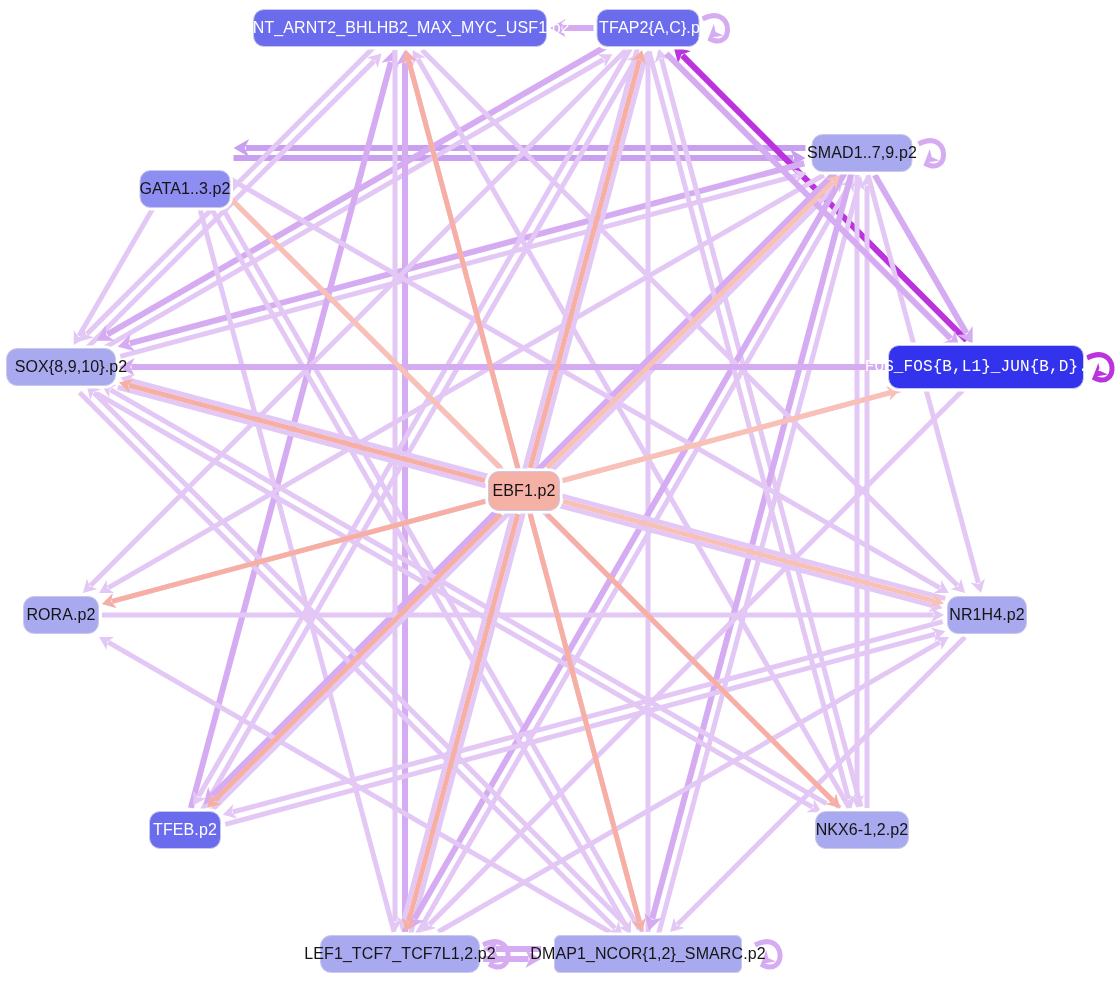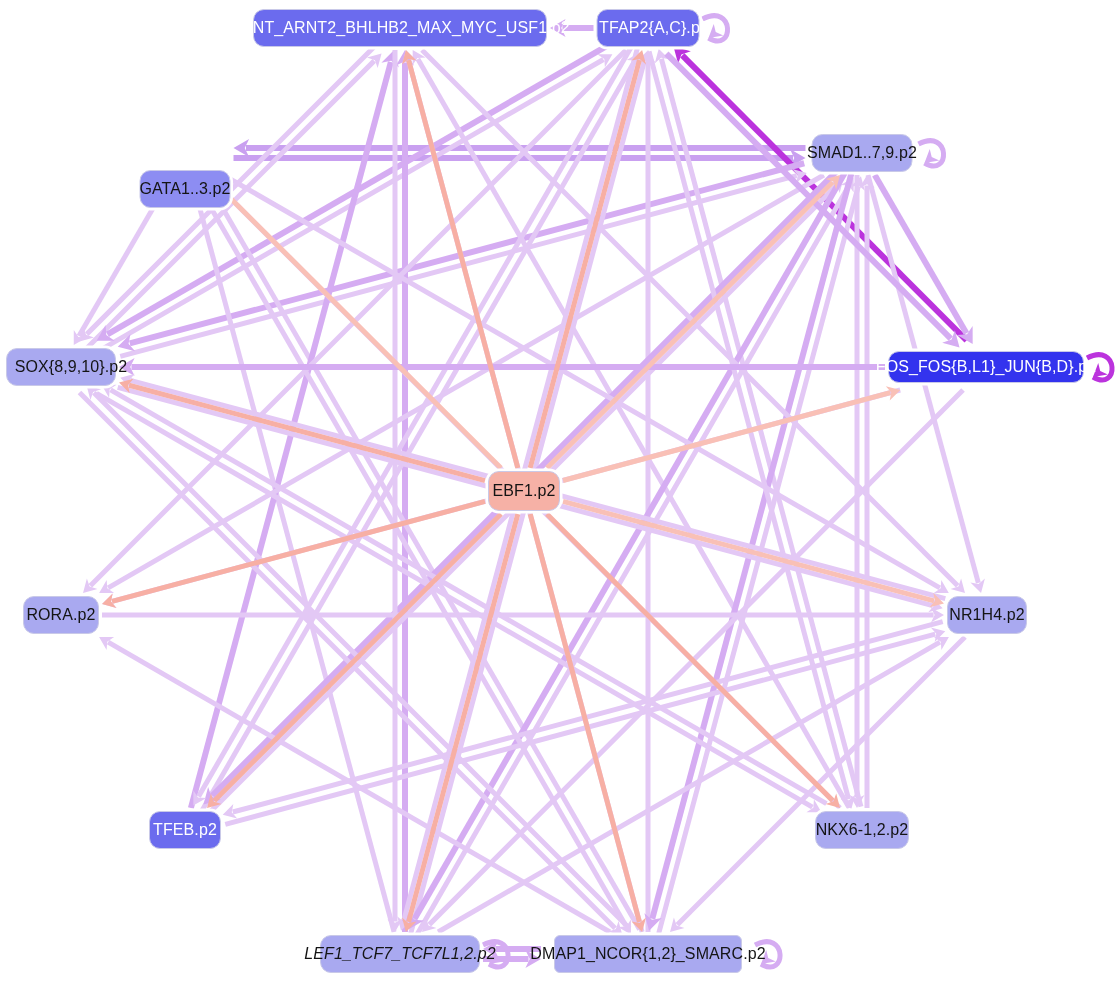--- a/index.html
+++ b/index.html
@@ -189,7 +189,7 @@
       <div class="node" style="left: 61px; top: 367px; width: 110px; height: 38px; background: rgb(169, 169, 240);">
         <span class="lbl" style="color: rgb(20, 20, 20); margin-left: 20px;">SOX{8,9,10}.p2</span>
       </div>
-      <div class="node" style="left: 986px; top: 367px; width: 196px; height: 32px; background: rgb(51, 51, 238);">
+      <div class="node" style="left: 986px; top: 367px; width: 196px; height: 44px; background: rgb(51, 51, 238); font-family: Liberation Mono, monospace;">
         <span class="lbl" style="color: rgb(255, 255, 255);">FOS_FOS{B,L1}_JUN{B,D}.p2</span>
       </div>
       <div class="node" style="left: 524px; top: 491px; width: 72px; height: 40px; background: rgb(246, 177, 166);">

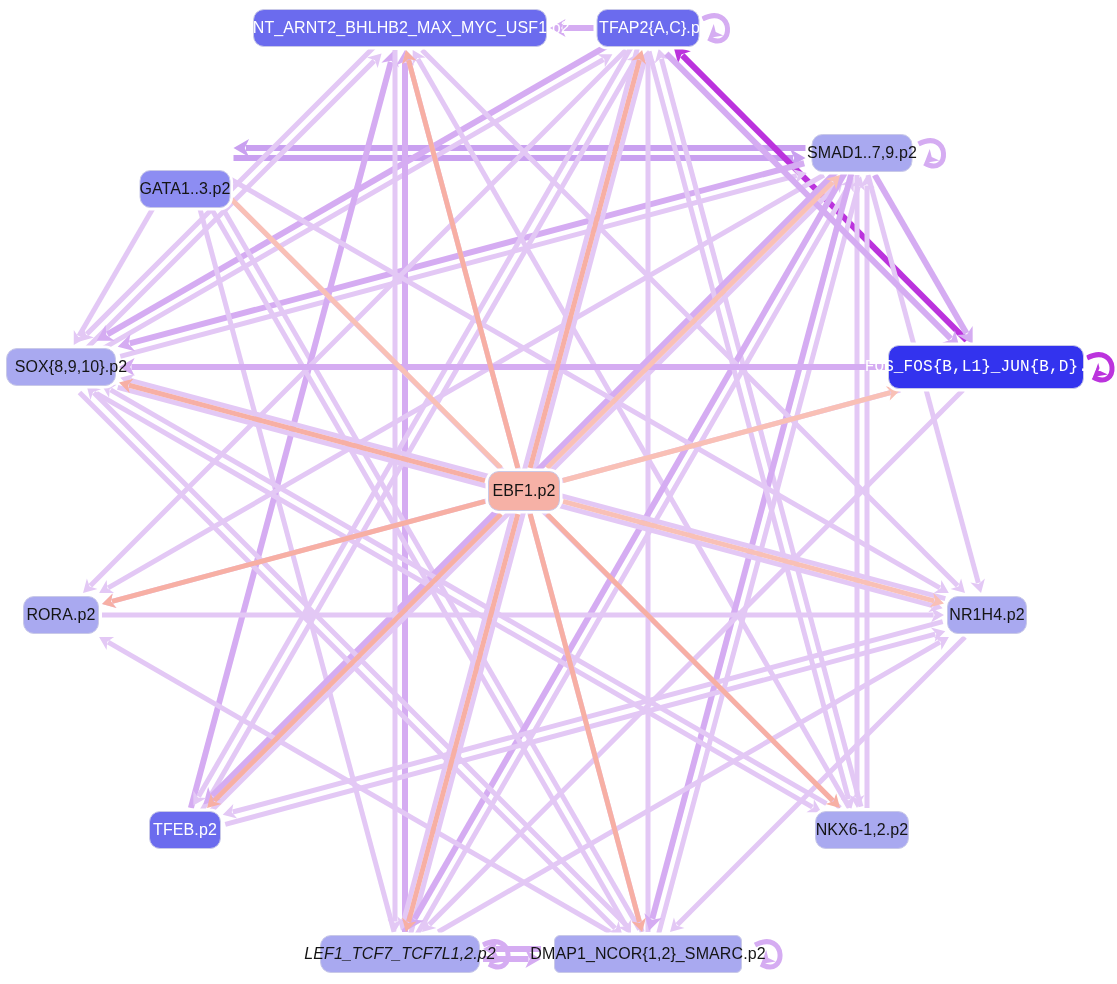--- a/index.html
+++ b/index.html
@@ -208,7 +208,7 @@
         <span class="lbl" style="color: rgb(20, 20, 20);">NKX6-1,2.p2</span>
       </div>
       <div class="node" style="left: 400px; top: 954px; width: 160px; height: 38px; background: rgb(169, 169, 240);">
-        <span class="lbl" style="color: rgb(20, 20, 20); font-style: italic;">LEF1_TCF7_TCF7L1,2.p2</span>
+        <span class="lbl" style="color: rgb(20, 20, 20);">LEF1_TCF7_TCF7L1,2.p2</span>
       </div>
       <div class="node" style="left: 648px; top: 954px; width: 188px; height: 38px; background: rgb(169, 169, 240); border-radius: 6px;">
         <span class="lbl" style="color: rgb(20, 20, 20);">DMAP1_NCOR{1,2}_SMARC.p2</span>

